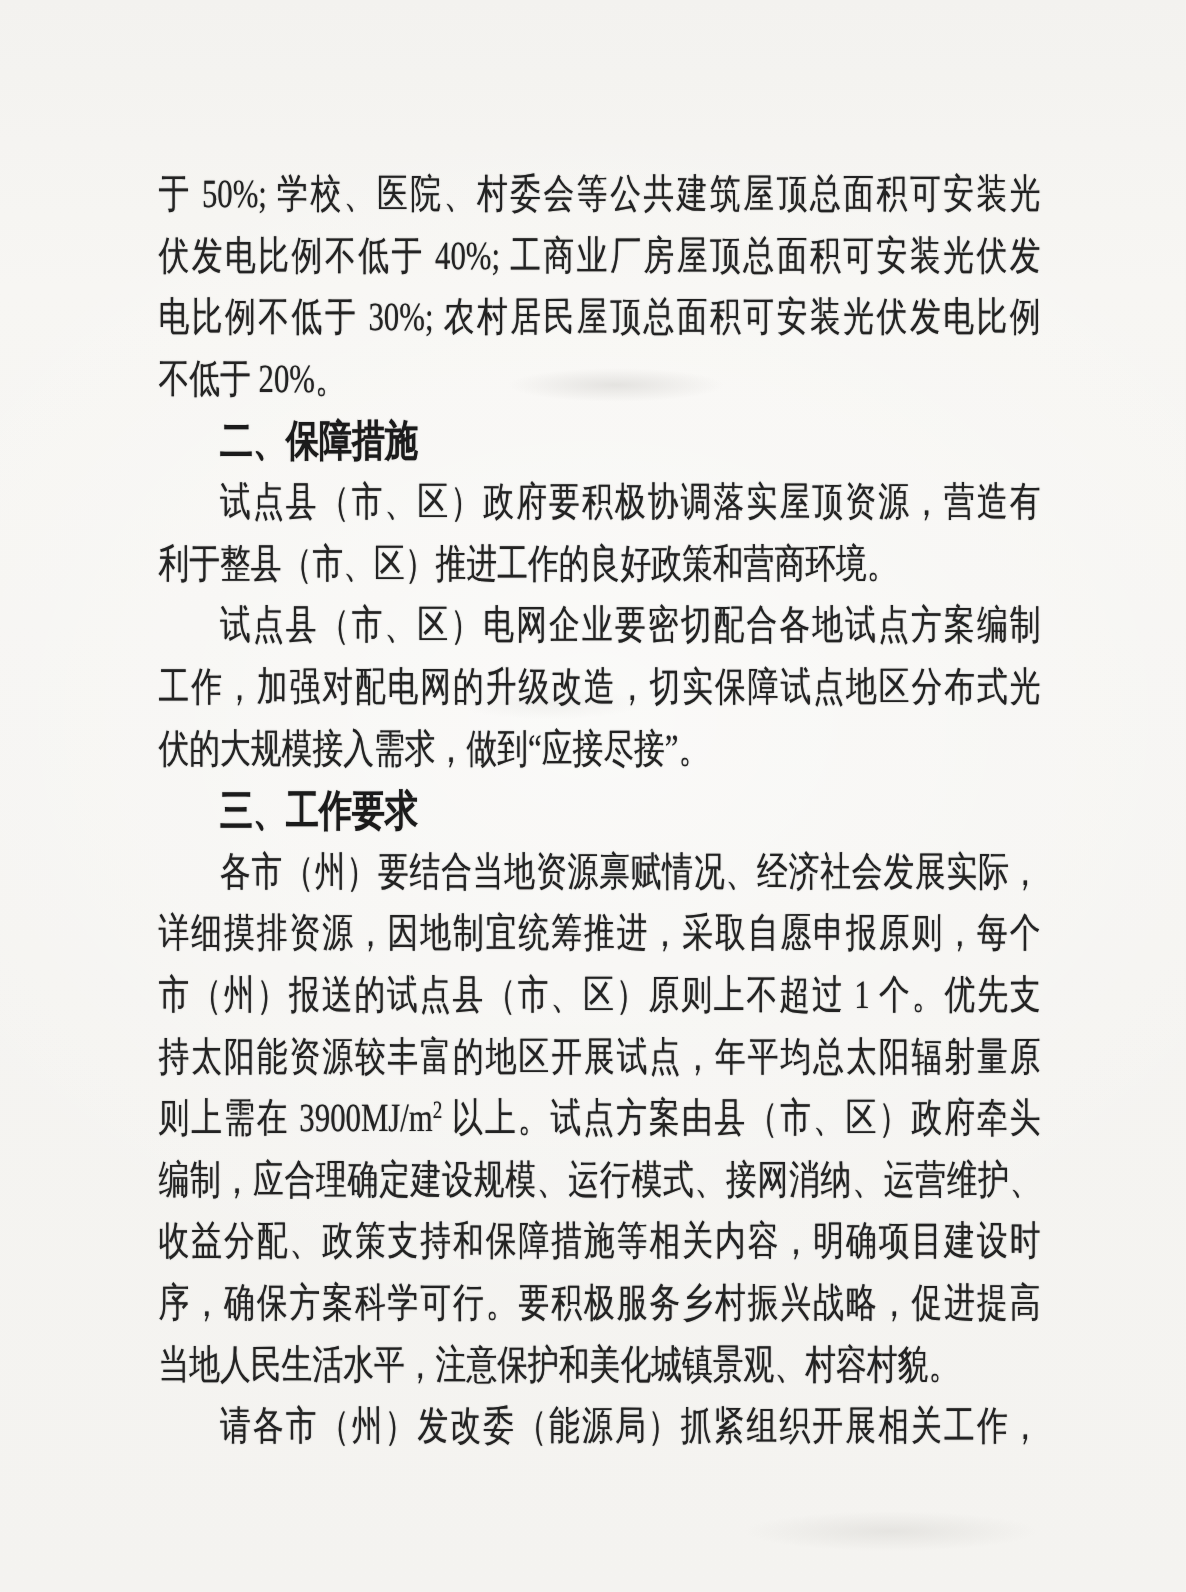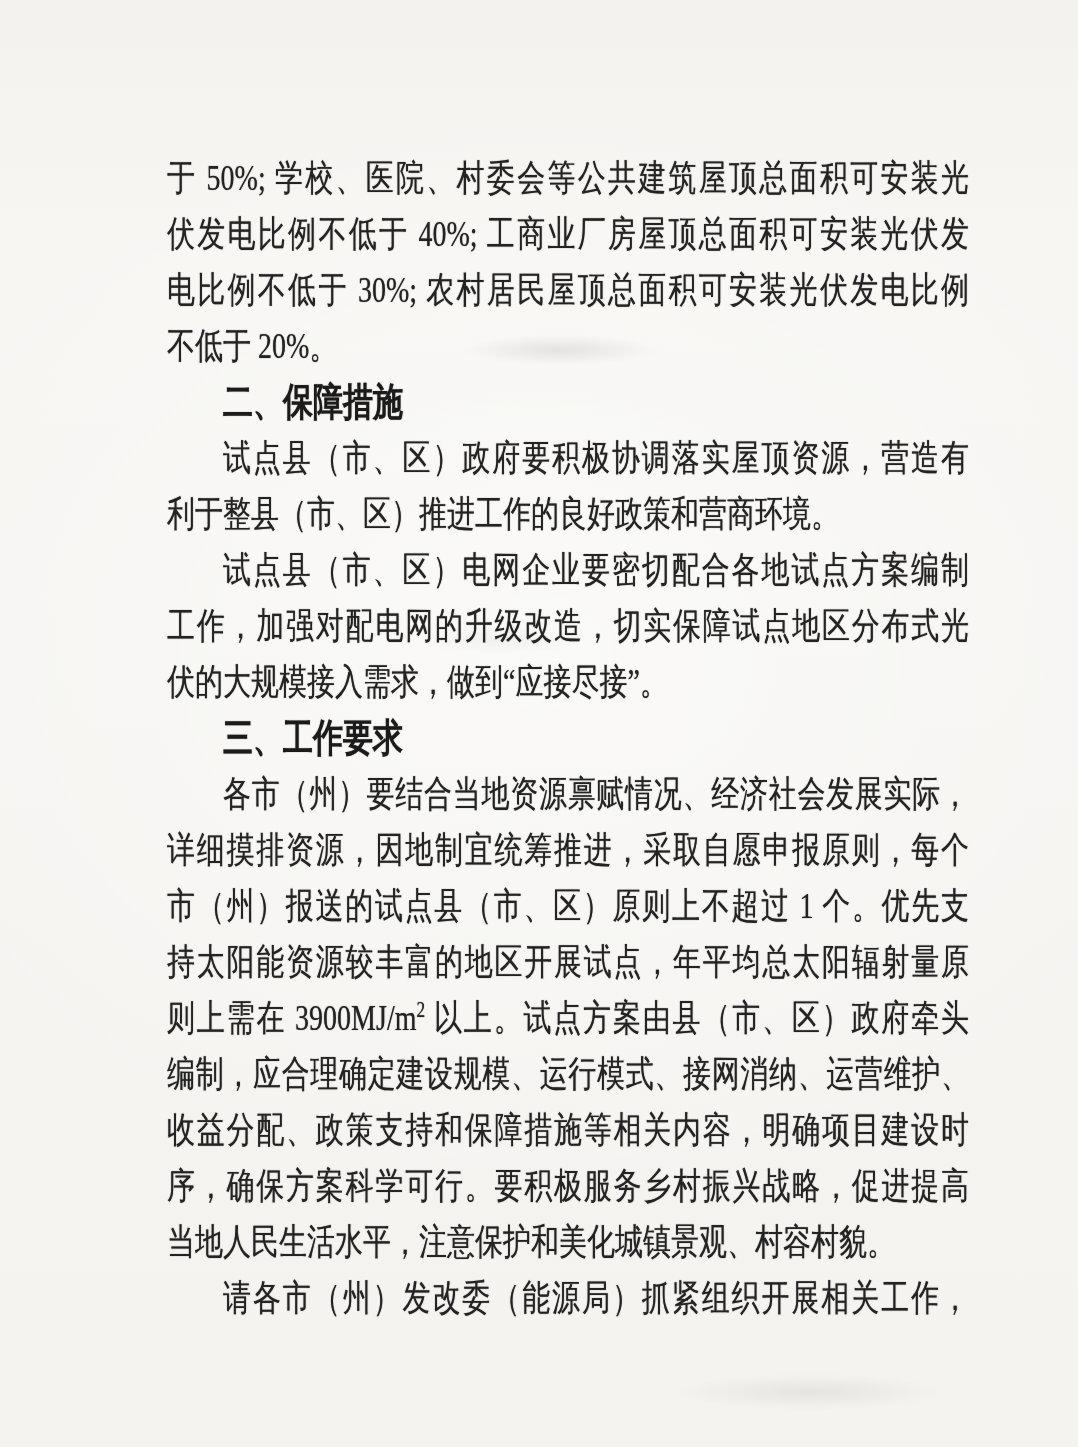--- a/index.html
+++ b/index.html
@@ -30,7 +30,6 @@
     left: 144px;
     top: 150px;
     width: 802px;
-    margin-left: 23px;
   }
   .line {
     height: 56px;

